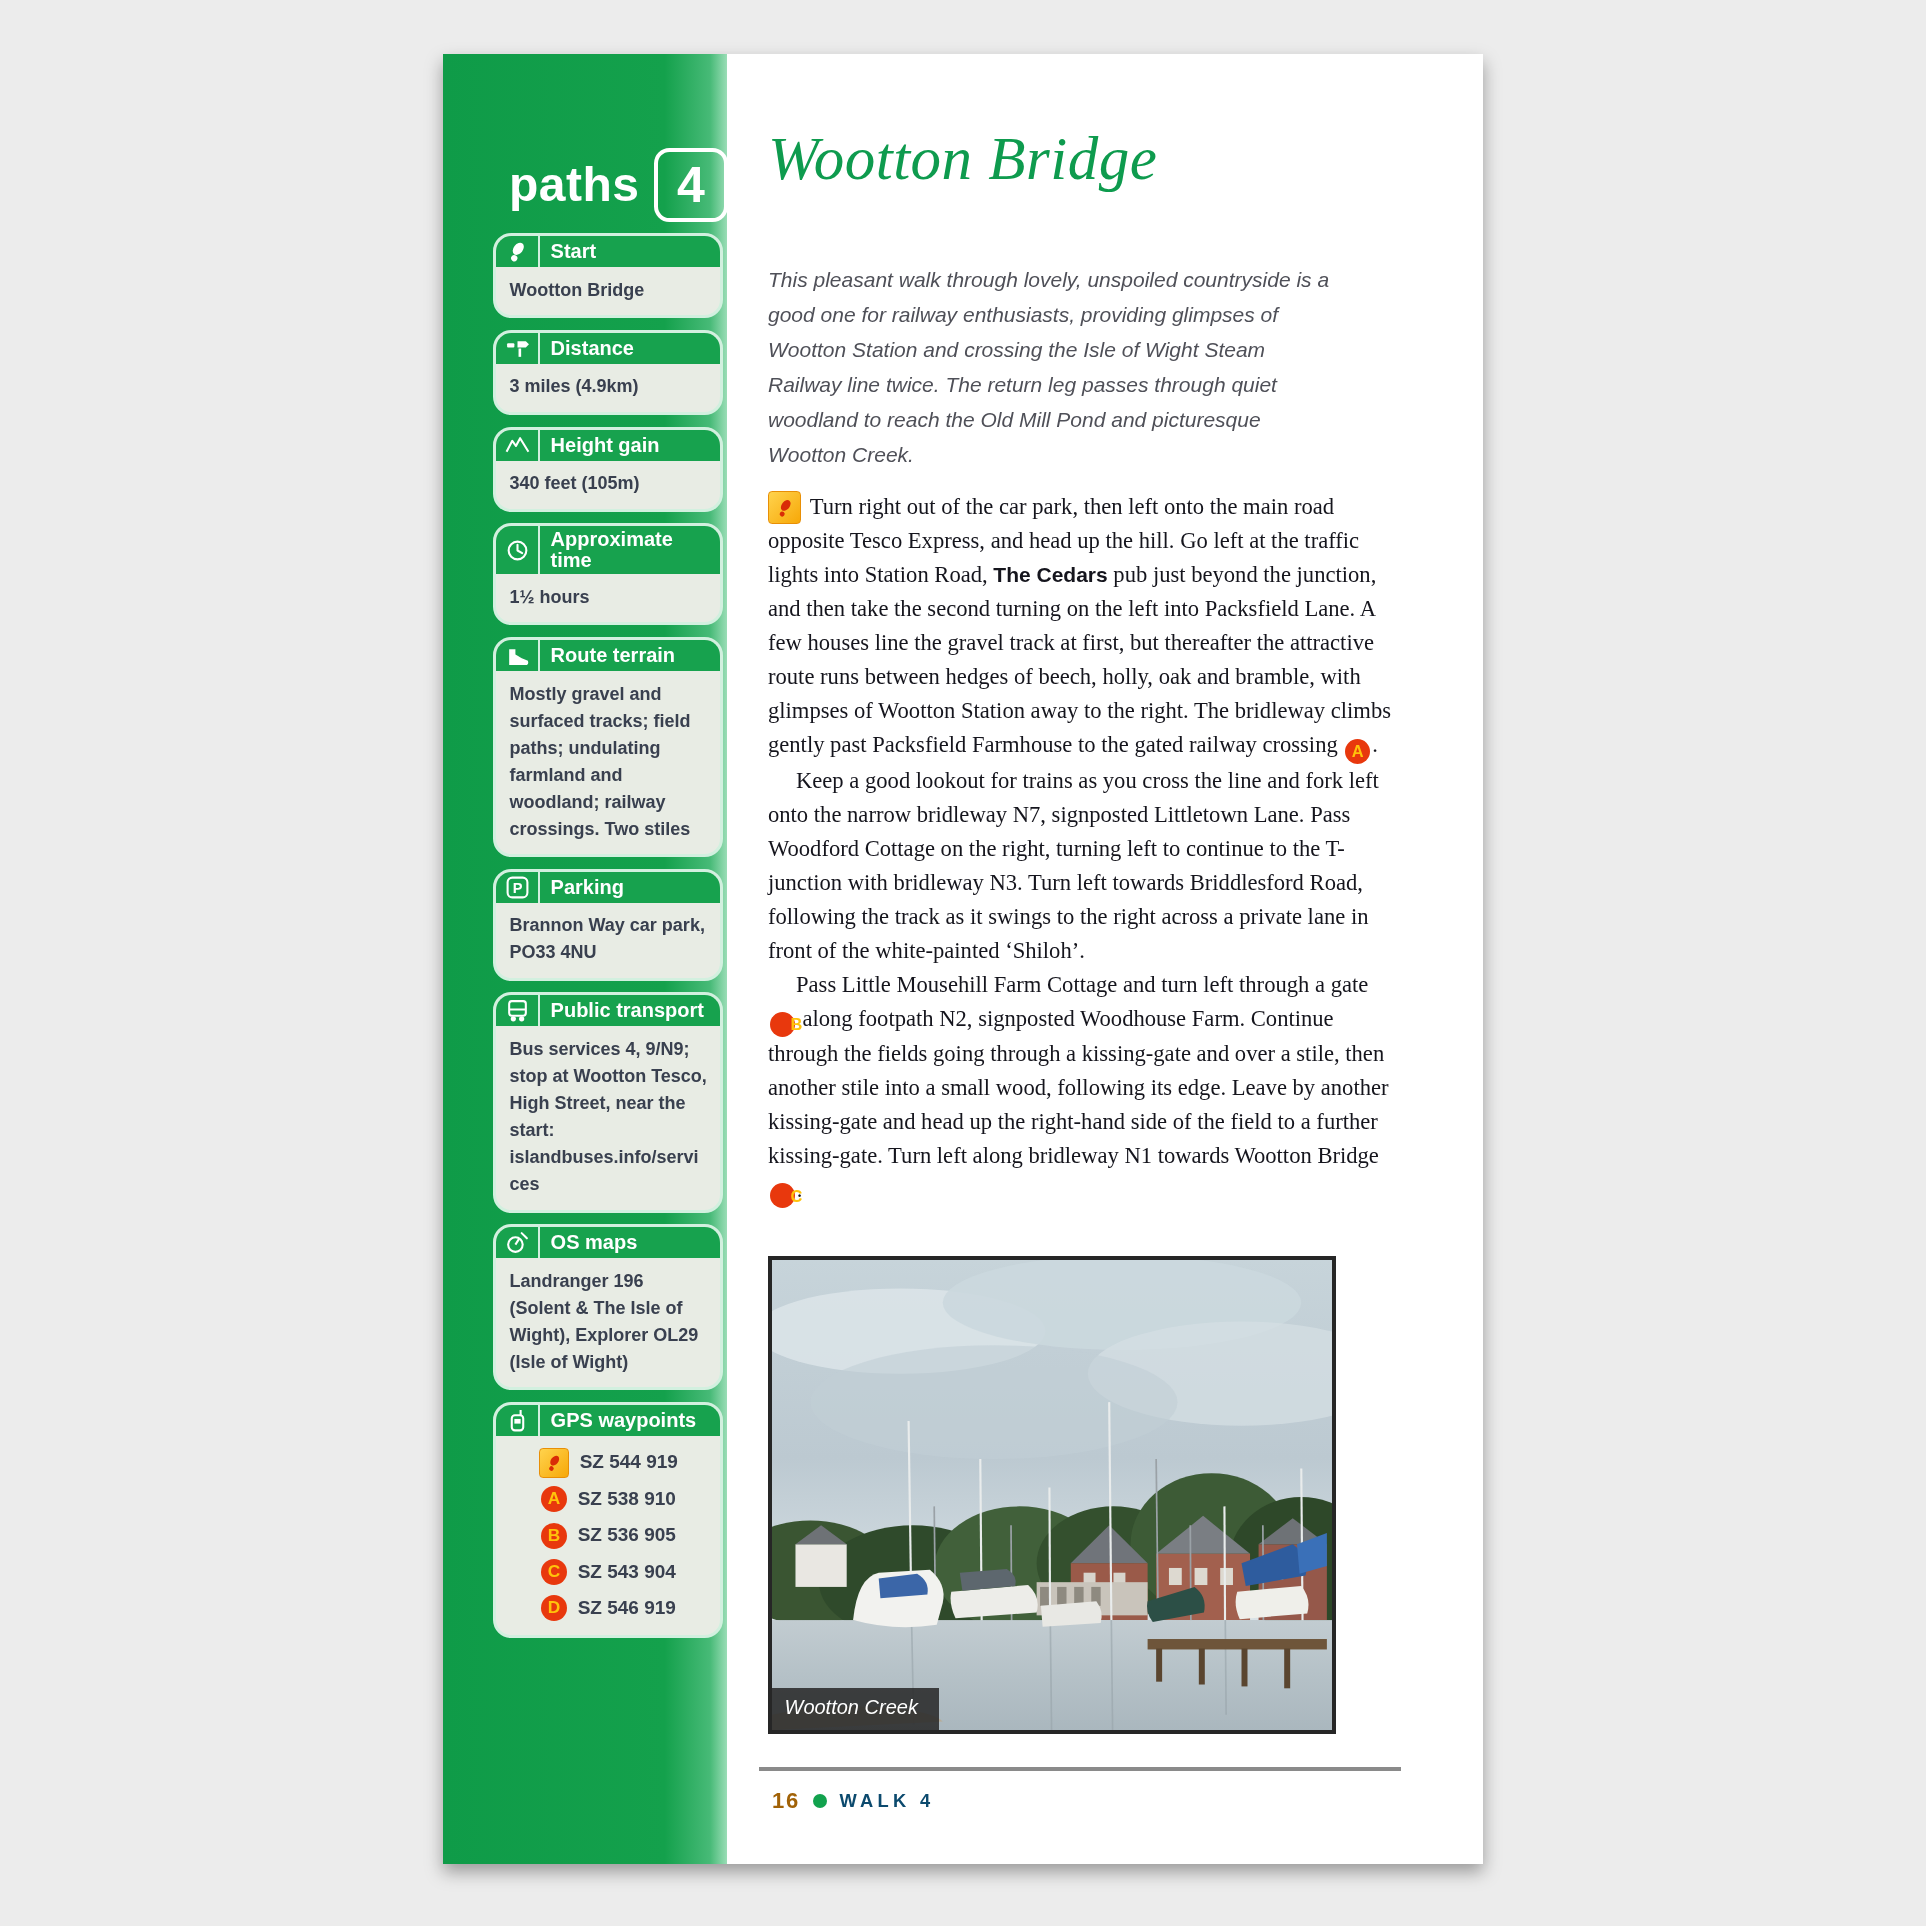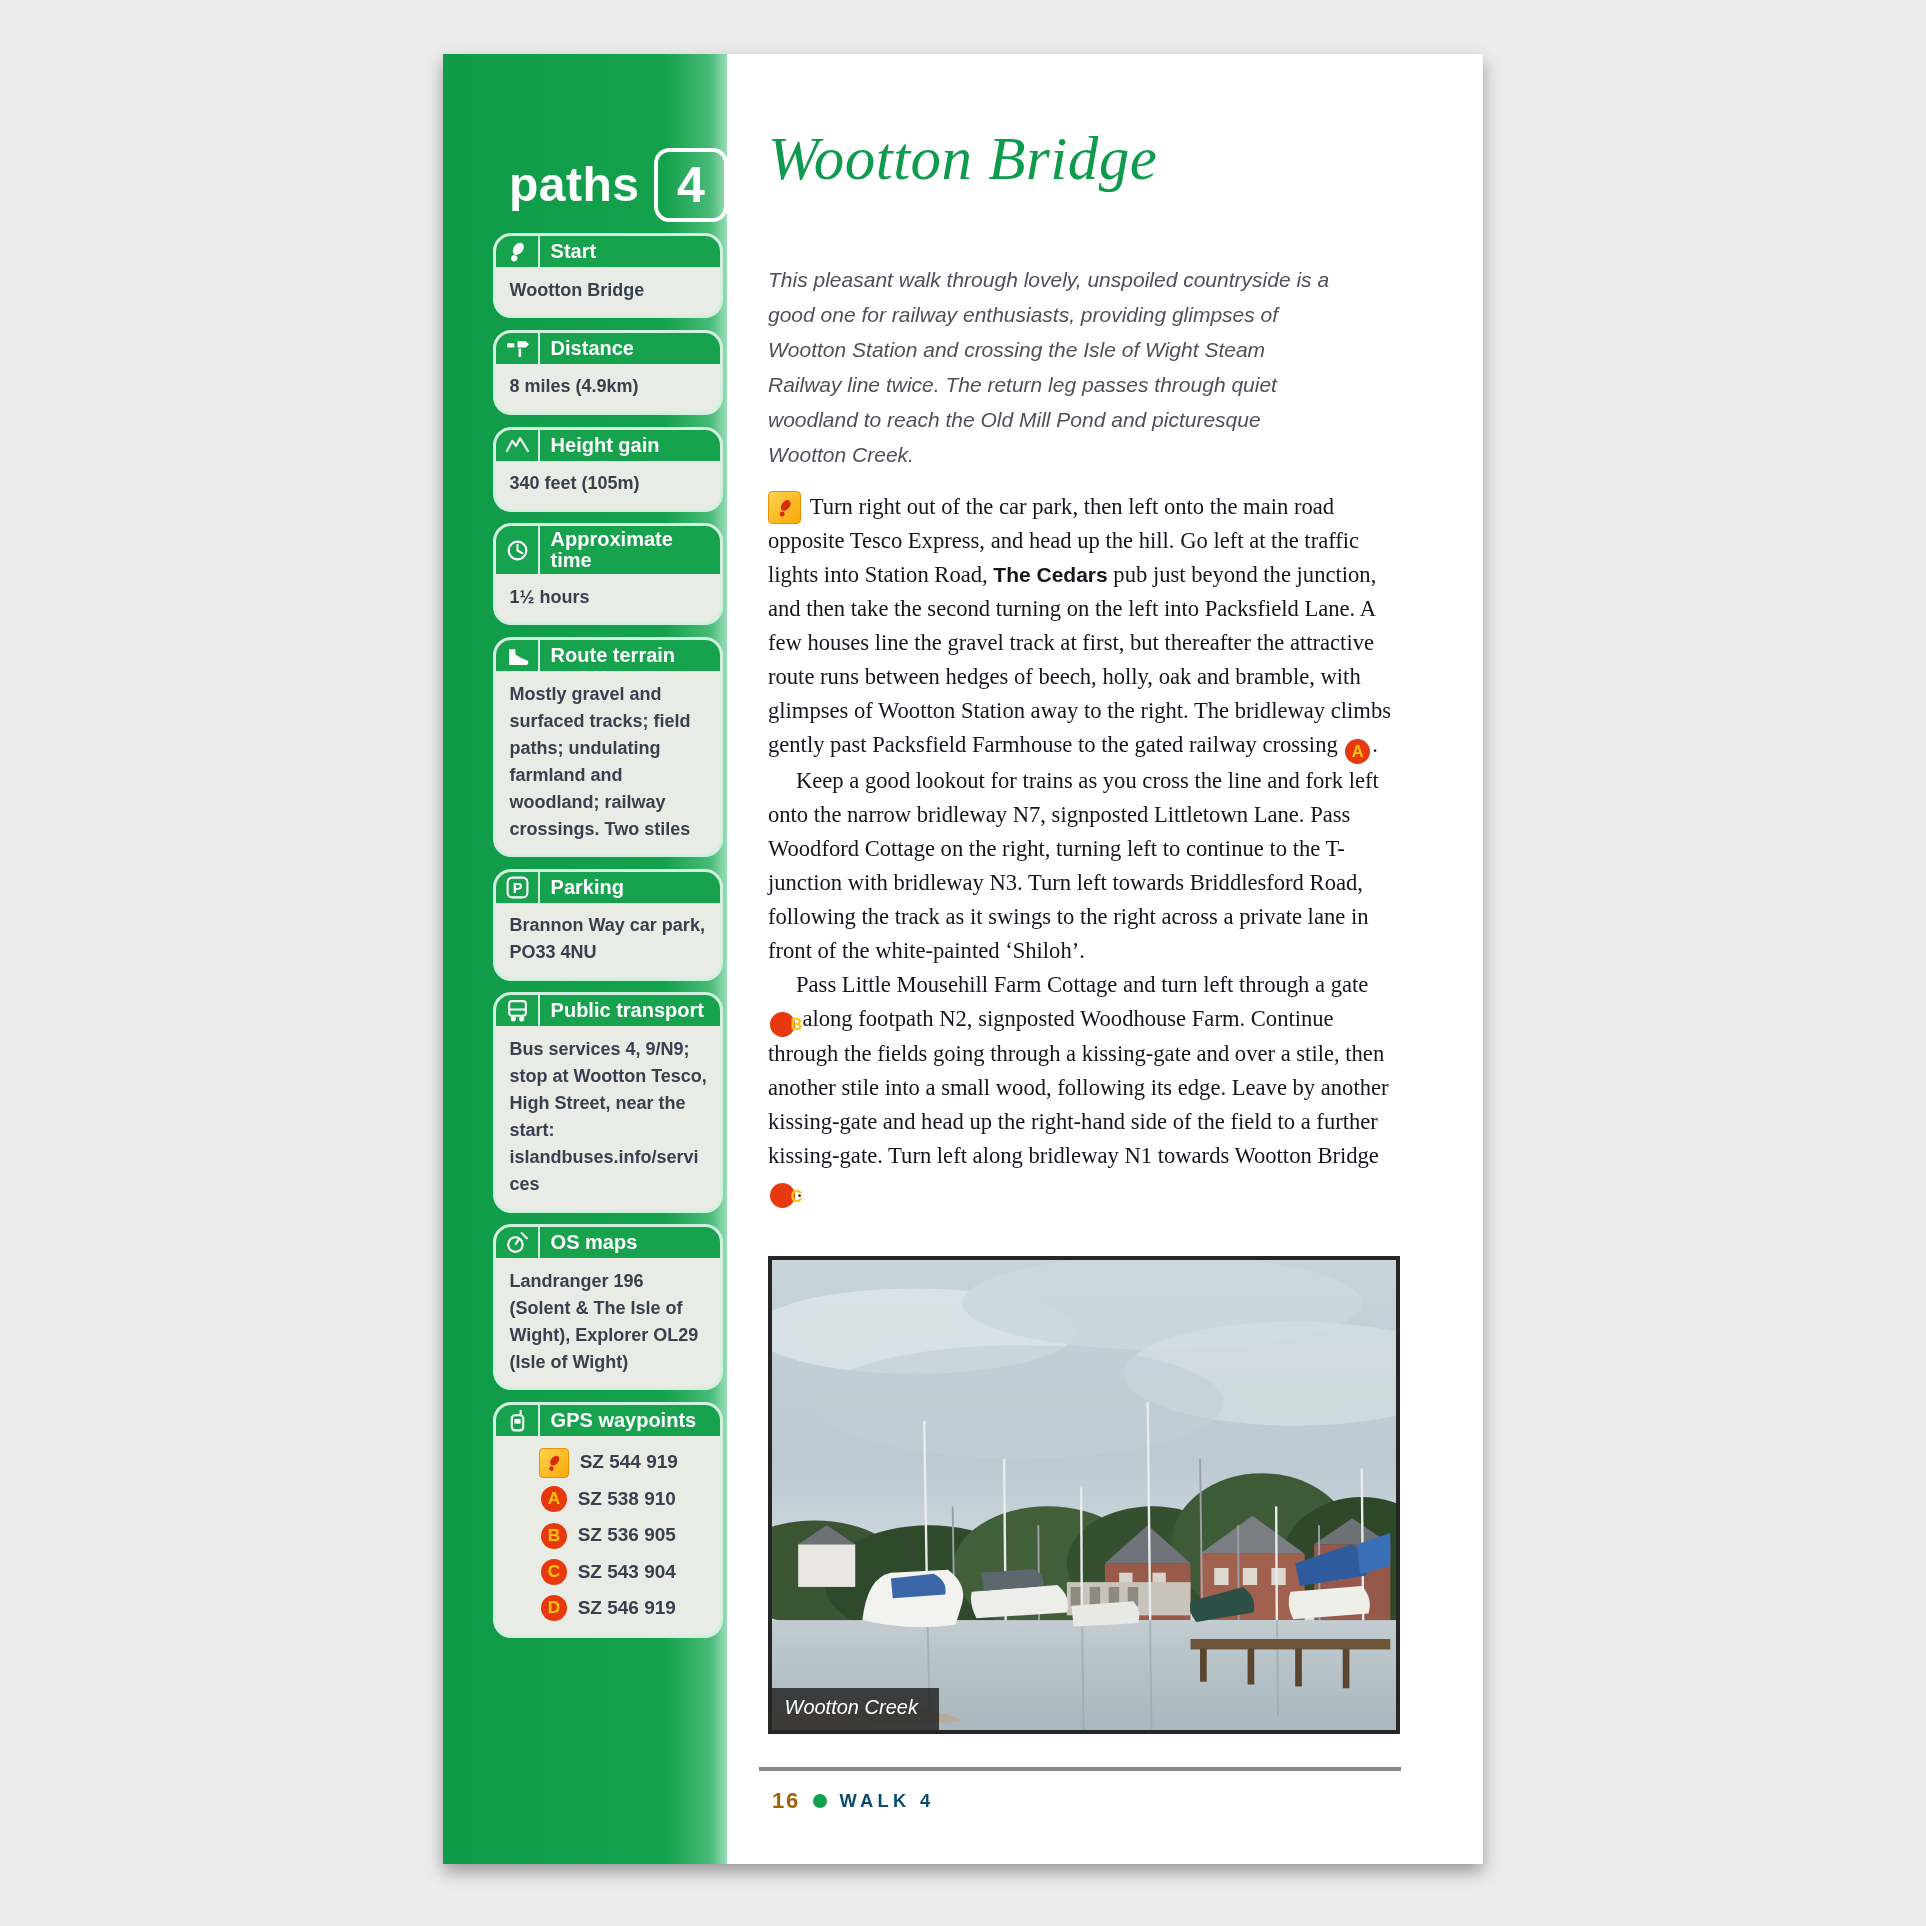--- a/index.html
+++ b/index.html
@@ -100,7 +100,7 @@
             </span>
             <span class="ibox-label">Distance</span>
           </div>
-          <div class="ibox-body">8 miles (4.9km)</div>
+          <div class="ibox-body">3 miles (4.9km)</div>
         </div>
         <div class="ibox">
           <div class="ibox-head">

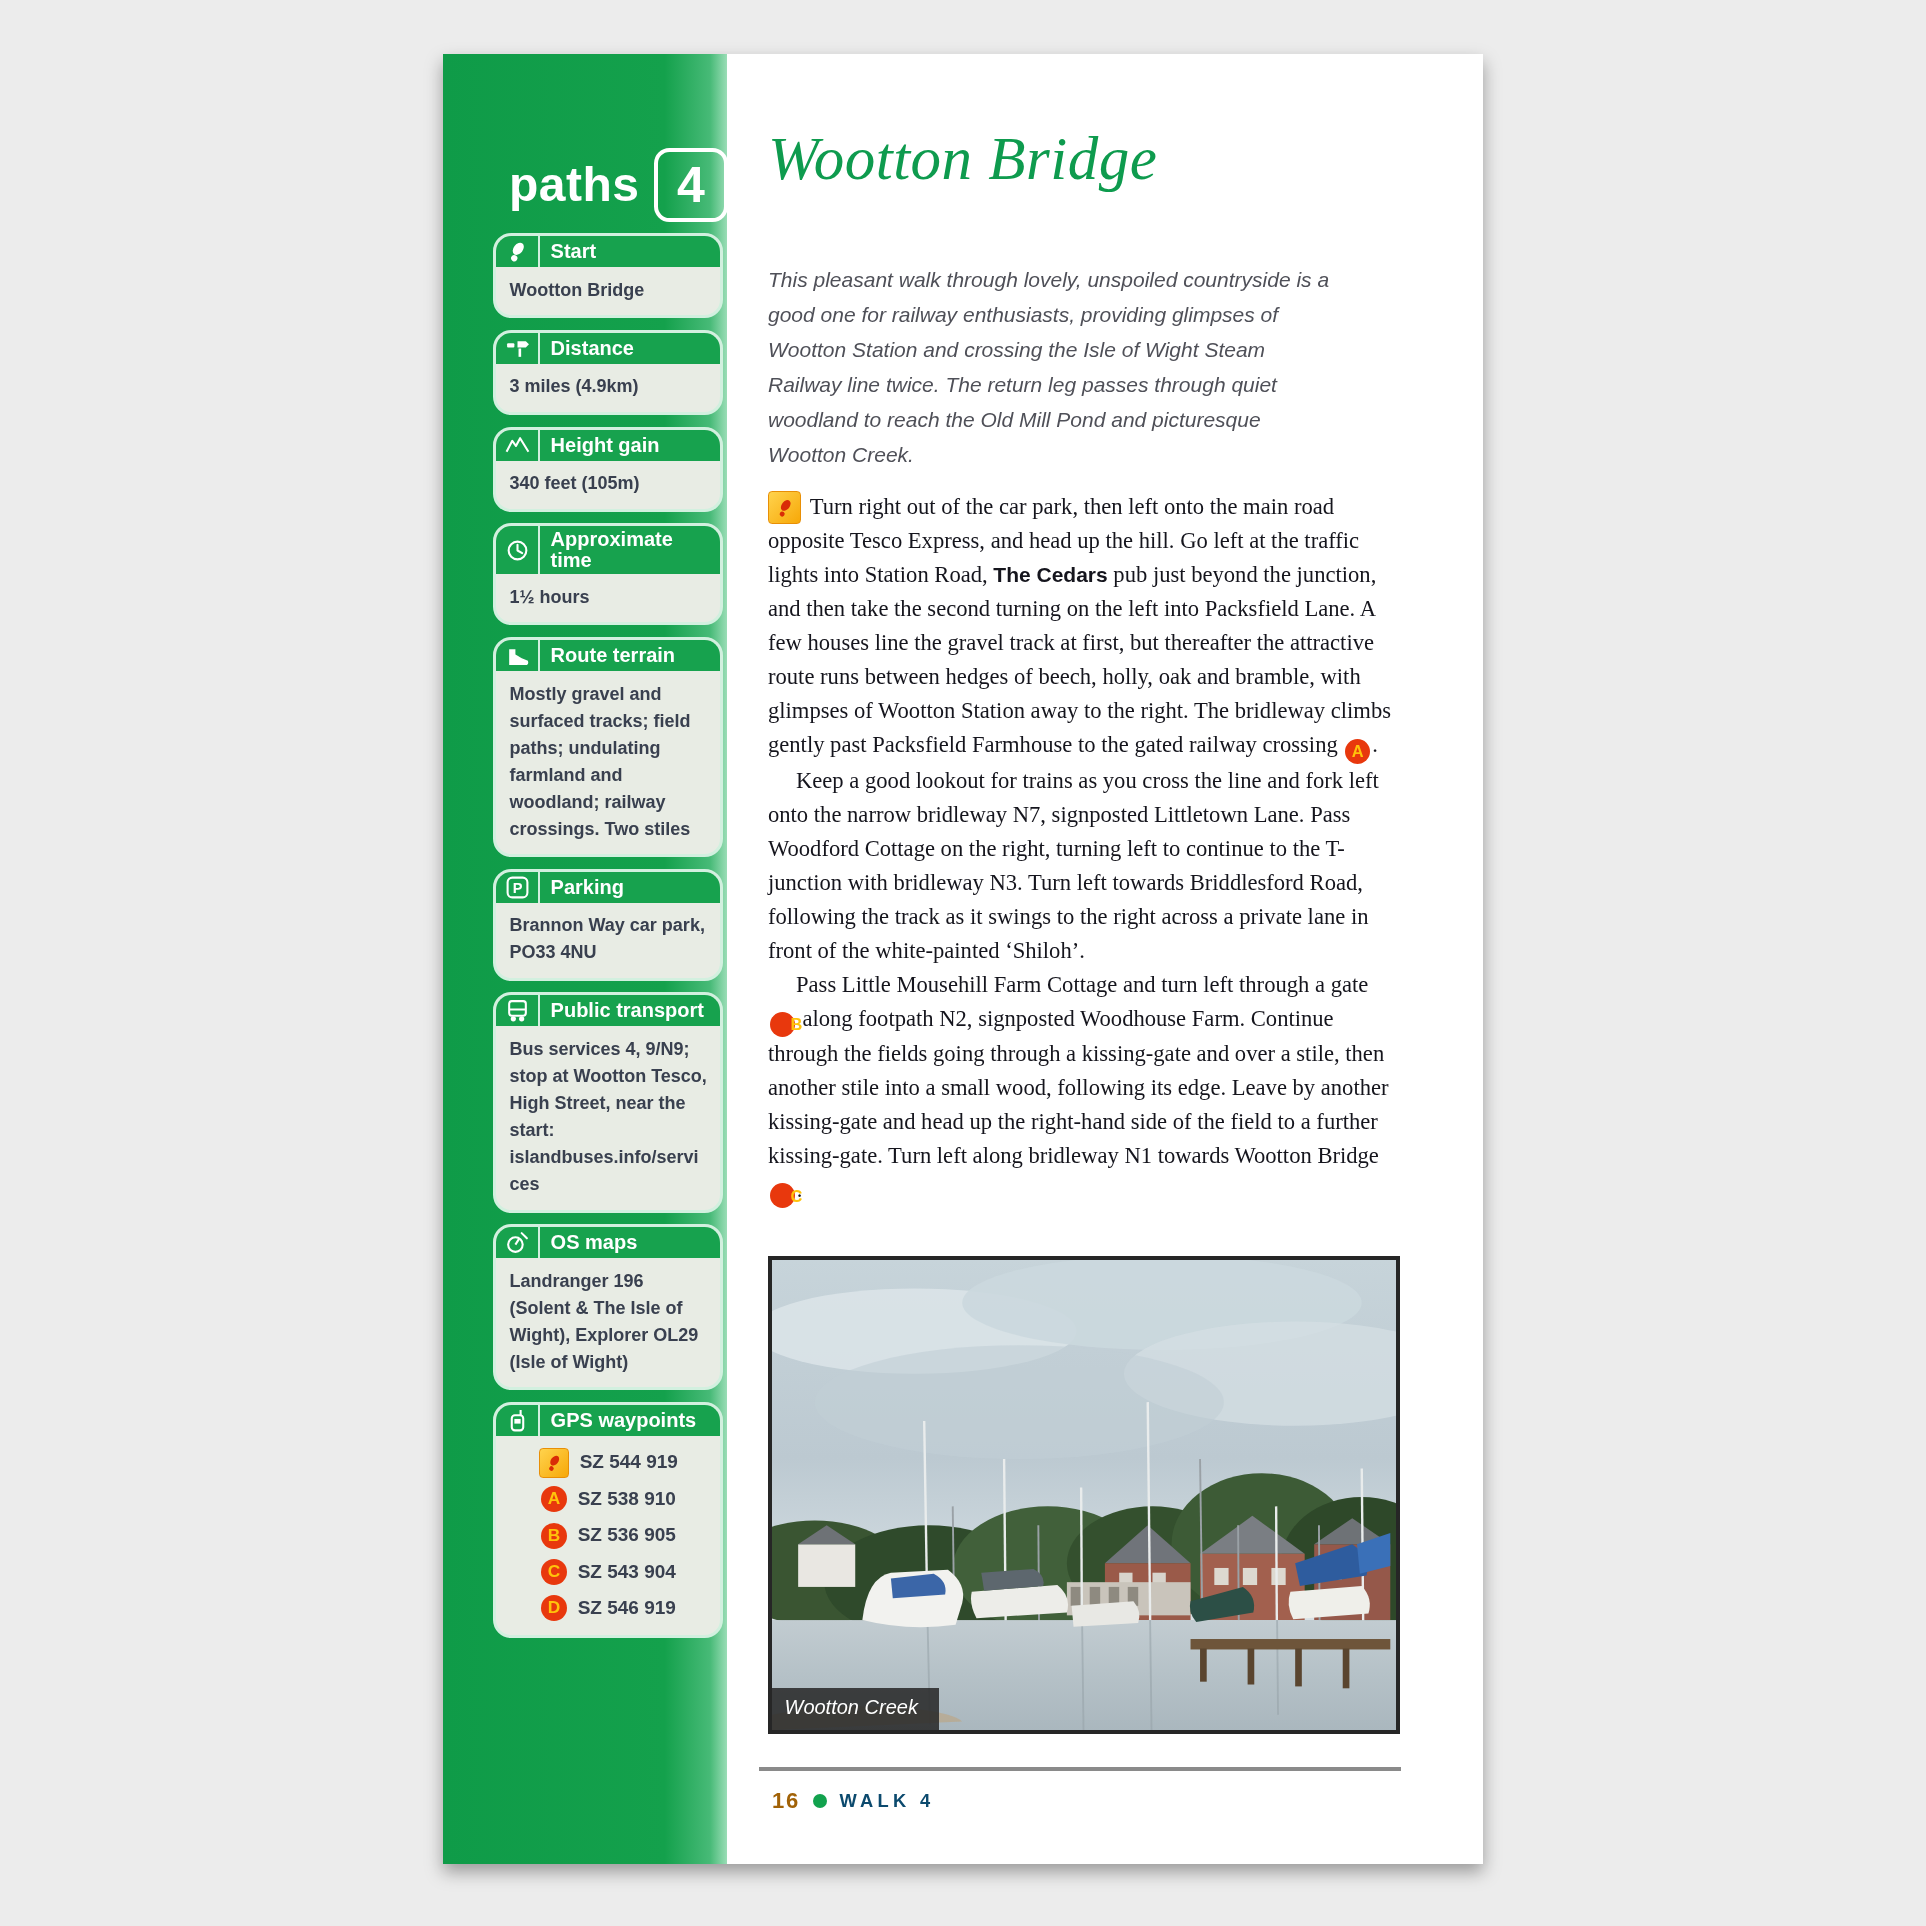--- a/index.html
+++ b/index.html
@@ -51,7 +51,7 @@
     width:31px;height:31px;border-radius:3.9px;vertical-align:-5.8px;margin-right:8.7px;
     background:linear-gradient(135deg,#FFD34D,#F7A808);border:1.9px solid #E88F06;}
   .para .start-chip svg{width:24px;height:24px;}
-  .photo{position:absolute;top:1202px;left:0;width:632px;height:478px;
+  .photo{position:absolute;top:1202px;left:0;width:568px;height:478px;
     border:4.3px solid #262626;box-sizing:border-box;background:#BFCAD0;}
   .photo svg{display:block;width:100%;height:100%;}
   .caption{position:absolute;left:0;bottom:0;background:rgba(38,38,38,.85);

